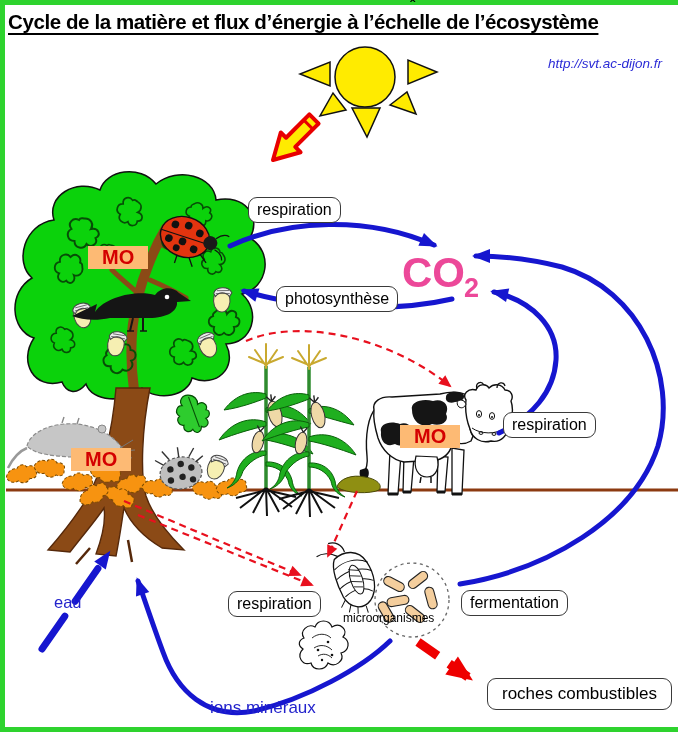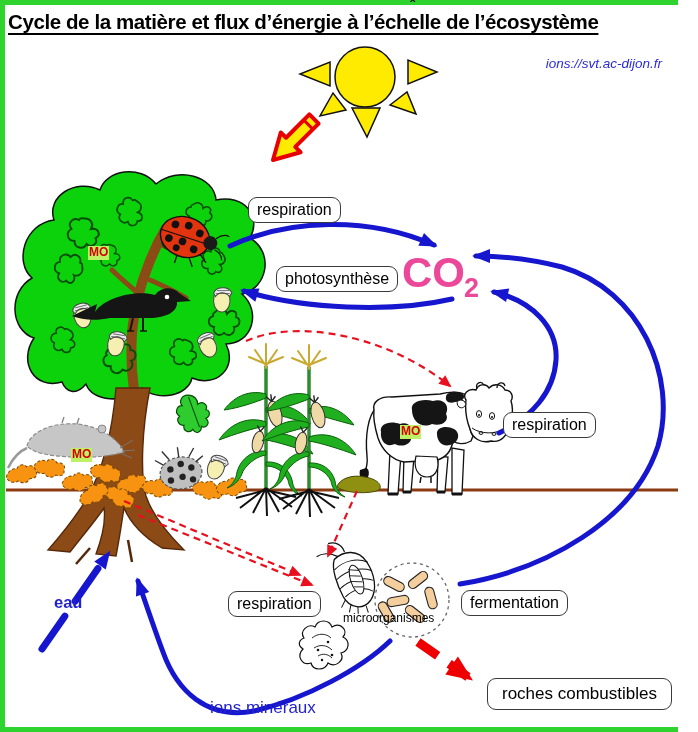--- a/index.html
+++ b/index.html
@@ -274,7 +274,7 @@
 
 <div class="lbl title">Cycle de la matière et flux d’énergie à l’échelle de l’écosystème</div>
 <div class="lbl caret">ˆ</div>
-<div class="lbl url">ions://svt.ac-dijon.fr</div>
+<div class="lbl url">http://svt.ac-dijon.fr</div>
 
 <div class="lbl box b-resp-tree">respiration</div>
 <div class="lbl box b-photo">photosynthèse</div>

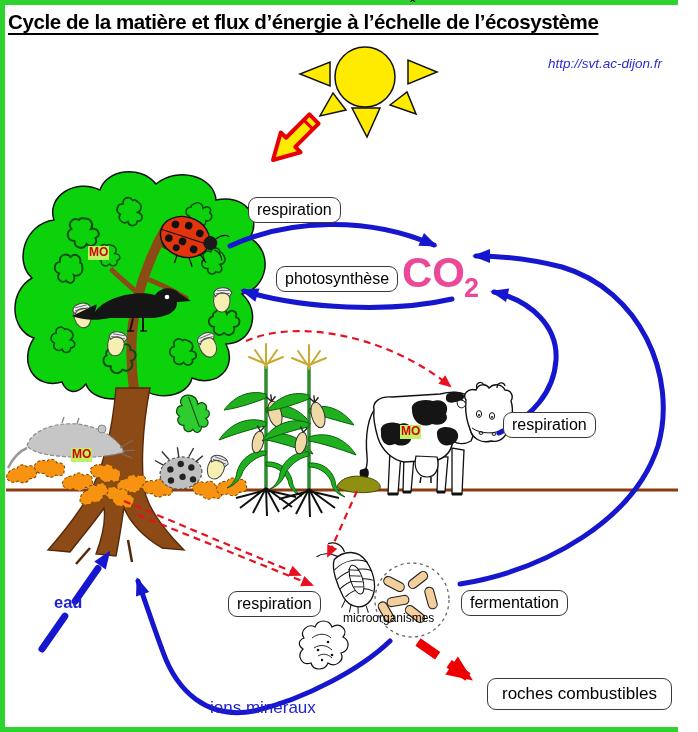--- a/index.html
+++ b/index.html
@@ -22,7 +22,7 @@
   .micro-lbl{left:343px;top:611px;font-size:12px;}
   .co2{left:402px;top:252px;color:#ec4899;font-weight:bold;font-size:42px;line-height:1;}
   .co2 .sub{font-size:27px;position:relative;top:10px;left:-1px;}
-  .mo{font-weight:bold;font-size:12px;color:#D40000;background:#bef264;padding:0 1px;line-height:1.15;}
+  .mo{font-weight:bold;font-size:20px;color:#D40000;background:#fdba74;padding:0 14px;line-height:1.15;}
   .mo1{left:88px;top:246px;}
   .mo2{left:71px;top:448px;}
   .mo3{left:400px;top:425px;}

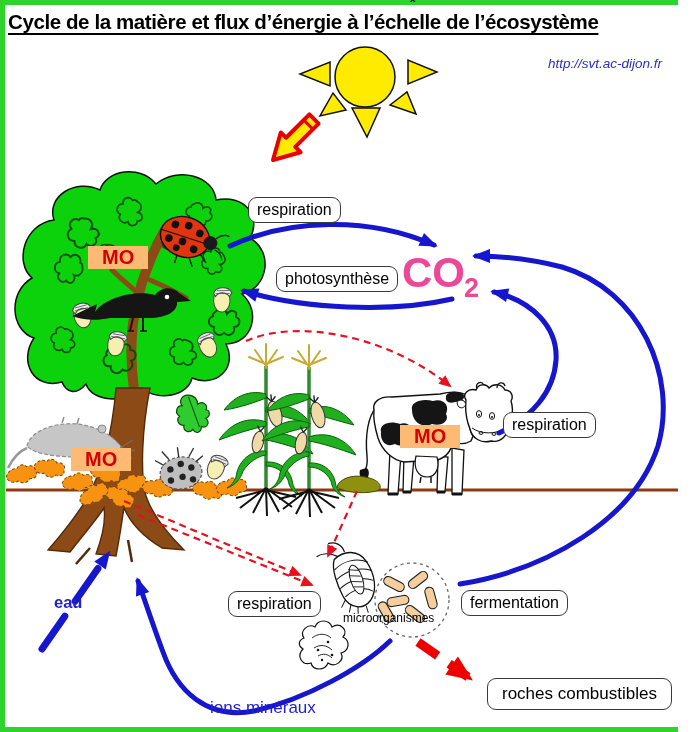--- a/index.html
+++ b/index.html
@@ -14,7 +14,7 @@
   .box{background:#fff;border:1.5px solid #3a3a3a;border-radius:9px;padding:3px 8px;
        font-size:16px;color:#000;}
   .b-resp-tree{left:248px;top:197px;}
-  .b-photo{left:276px;top:266px;}
+  .b-photo{left:276px;top:286px;}
   .b-resp-cow{left:503px;top:412px;}
   .b-resp-micro{left:228px;top:591px;}
   .b-ferm{left:461px;top:590px;}

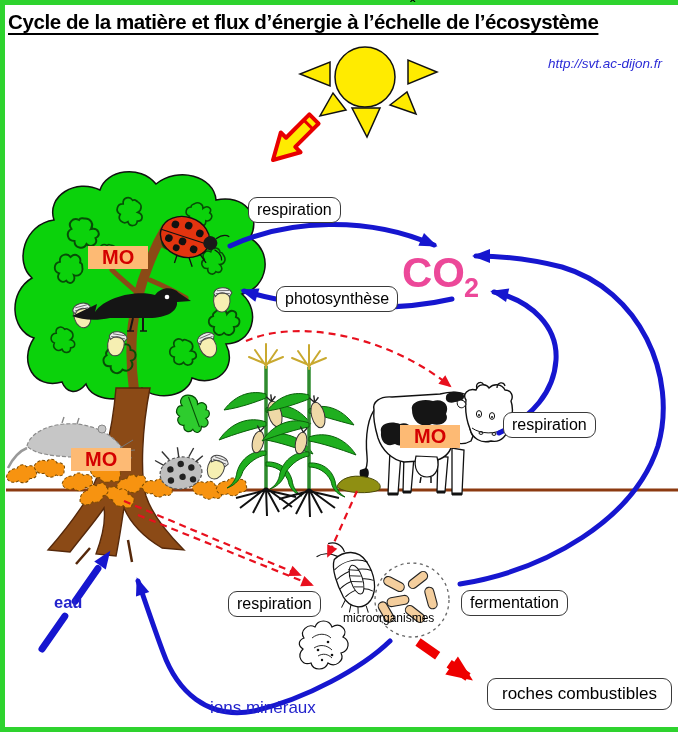--- a/index.html
+++ b/index.html
@@ -27,7 +27,7 @@
   .mo2{left:71px;top:448px;}
   .mo3{left:400px;top:425px;}
   .blue-txt{color:#2323CC;}
-  .eau{left:54px;top:593px;font-size:16.5px;font-weight:bold;}
+  .eau{left:54px;top:593px;font-size:16.5px;}
   .ions{left:210px;top:698px;font-size:17px;}
 </style>
 </head>

